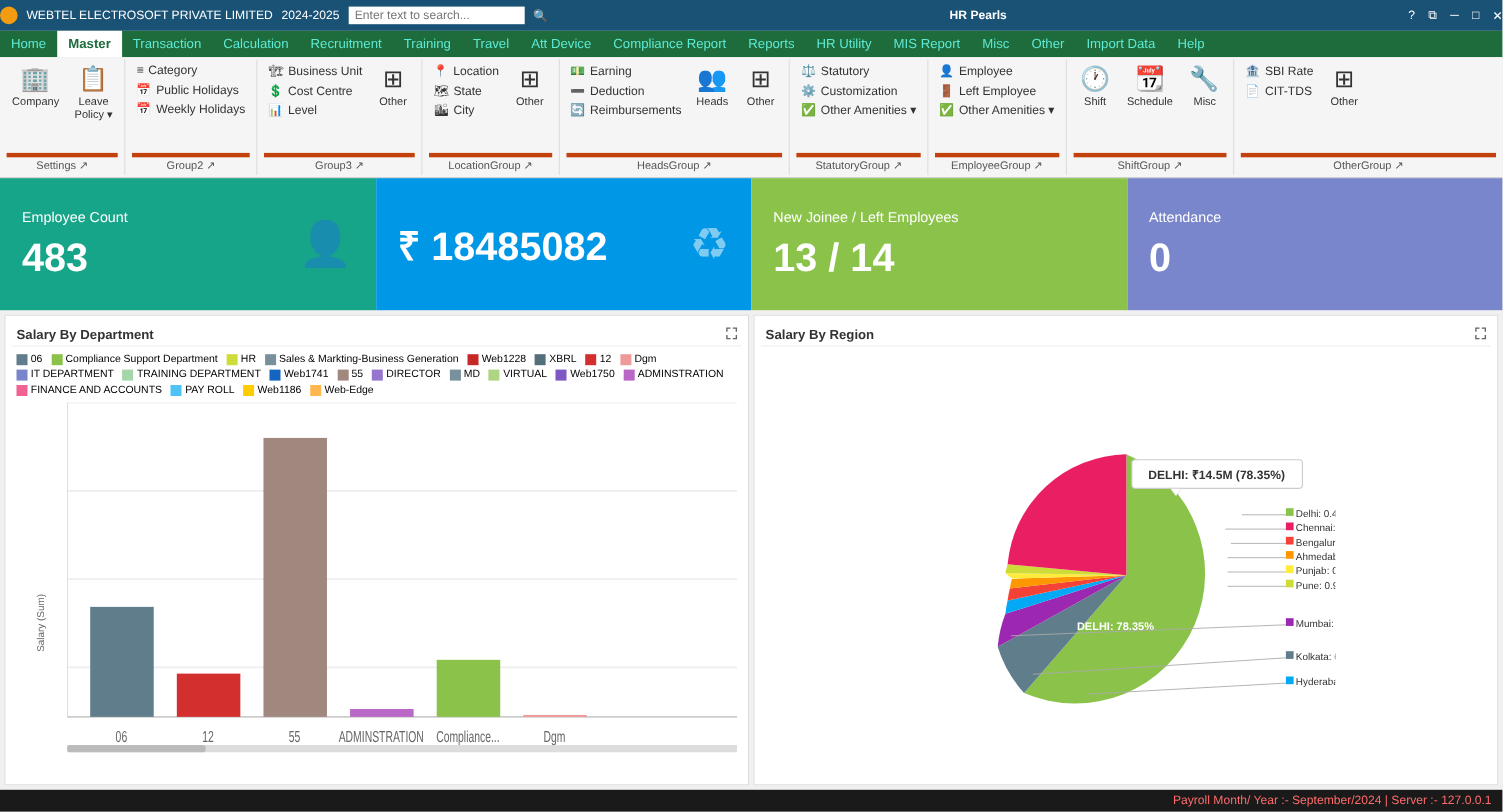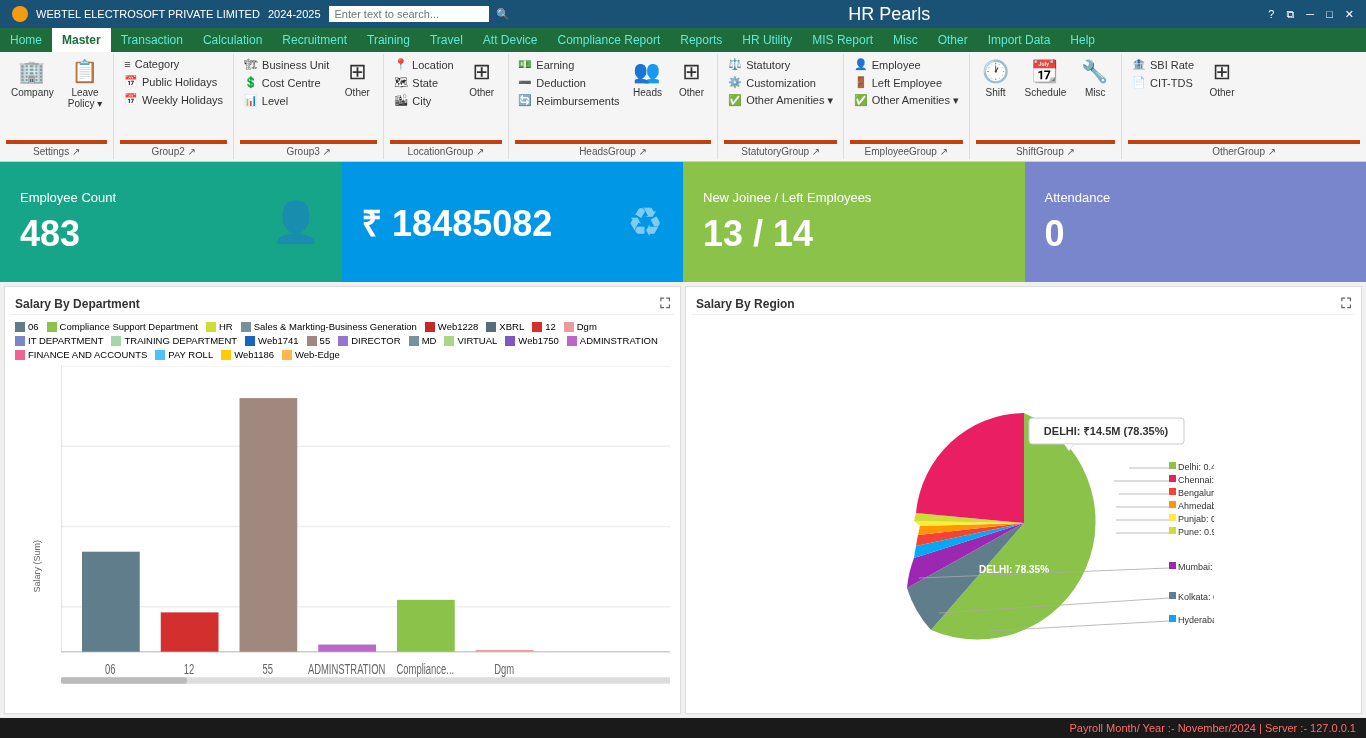--- a/index.html
+++ b/index.html
@@ -12,7 +12,7 @@
       height: 28px;
       display: flex;
       align-items: center;
-      padding: 0 12px;
+      padding: 0 0;
       justify-content: space-between;
     }
     .title-bar-left { display: flex; align-items: center; gap: 8px; font-size: 11px; }

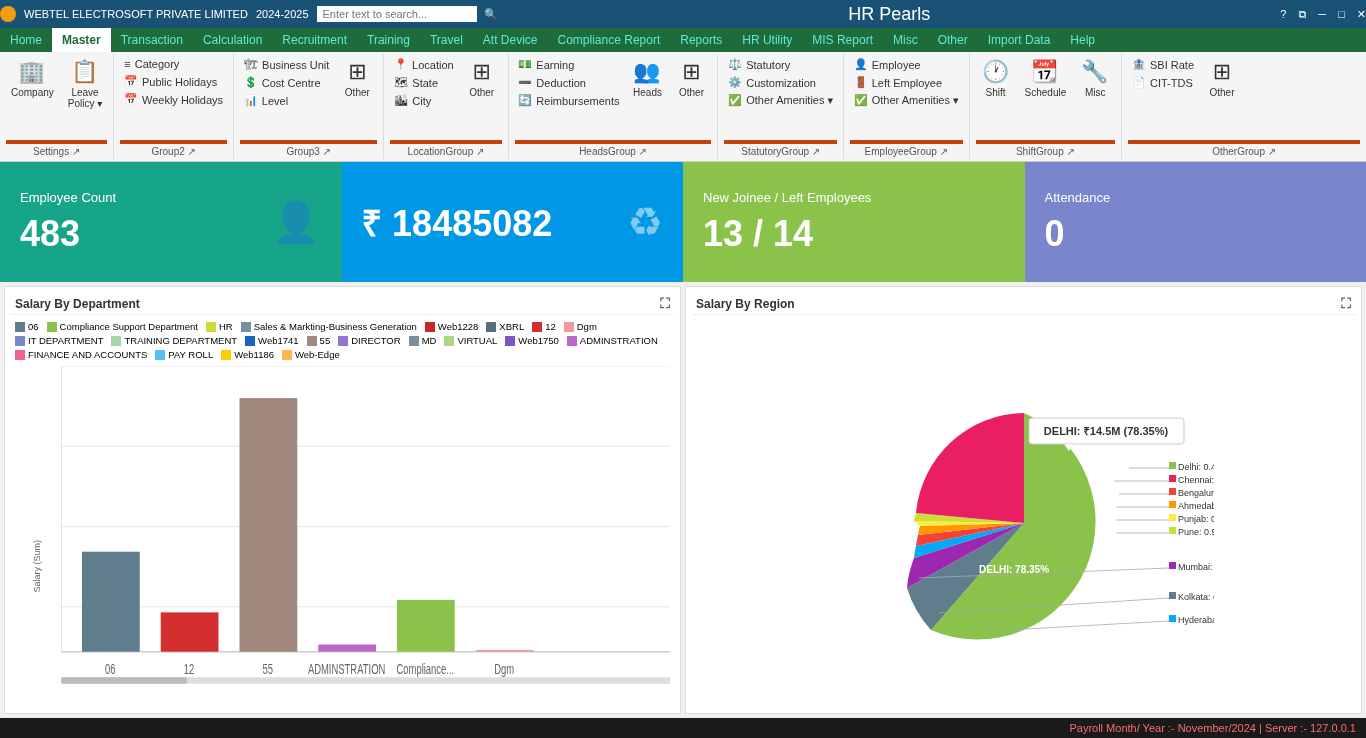--- a/index.html
+++ b/index.html
@@ -16,7 +16,7 @@
       justify-content: space-between;
     }
     .title-bar-left { display: flex; align-items: center; gap: 8px; font-size: 11px; }
-    .title-bar-center { font-size: 18px; font-weight: normal; }
+    .title-bar-center { font-size: 11px; font-weight: bold; }
     .title-bar-right { display: flex; gap: 12px; font-size: 11px; }
     .title-bar-search {
       background: white;

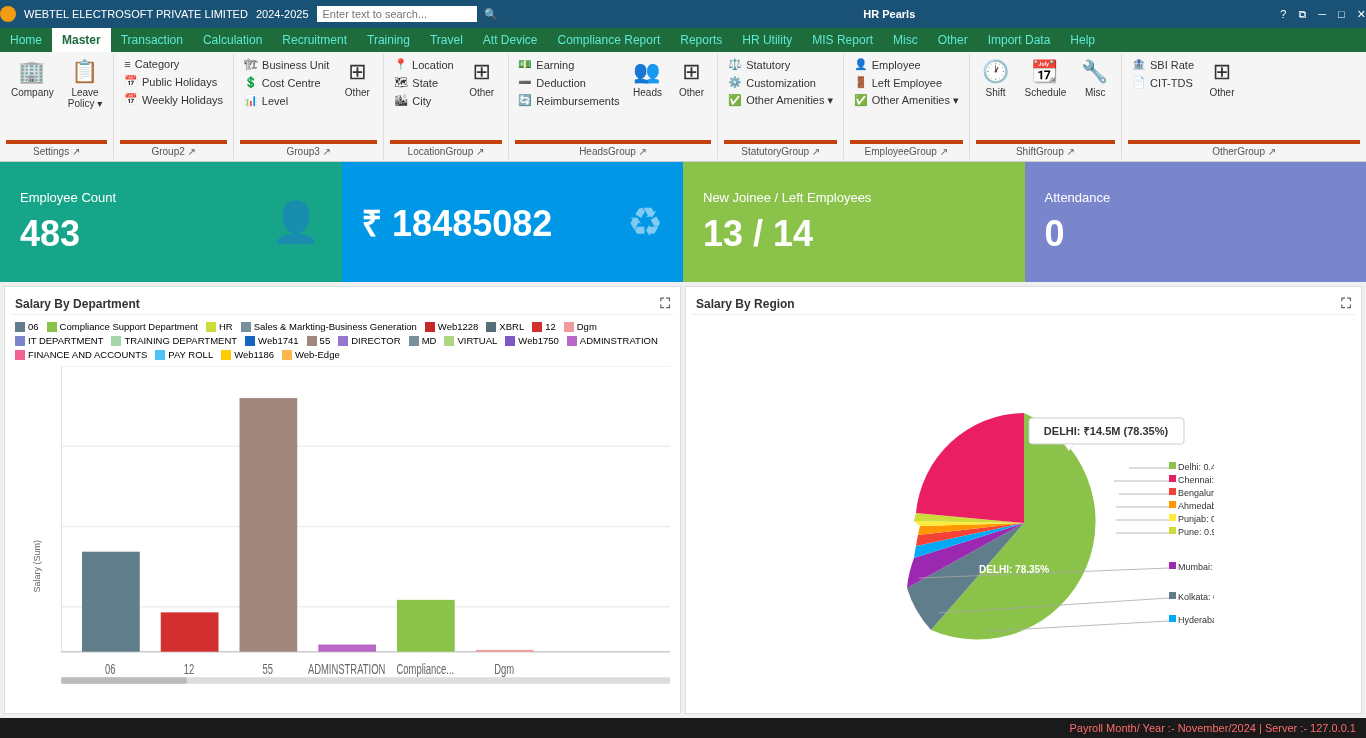--- a/index.html
+++ b/index.html
@@ -646,7 +646,7 @@
 </div>
 
 <div class="status-bar">
-  <span>Payroll Month/ Year :- November/2024   |   Server :- 127.0.0.1</span>
+  <span>Payroll Month/ Year :- September/2024   |   Server :- 127.0.0.1</span>
 </div>
 
 </body></html>

